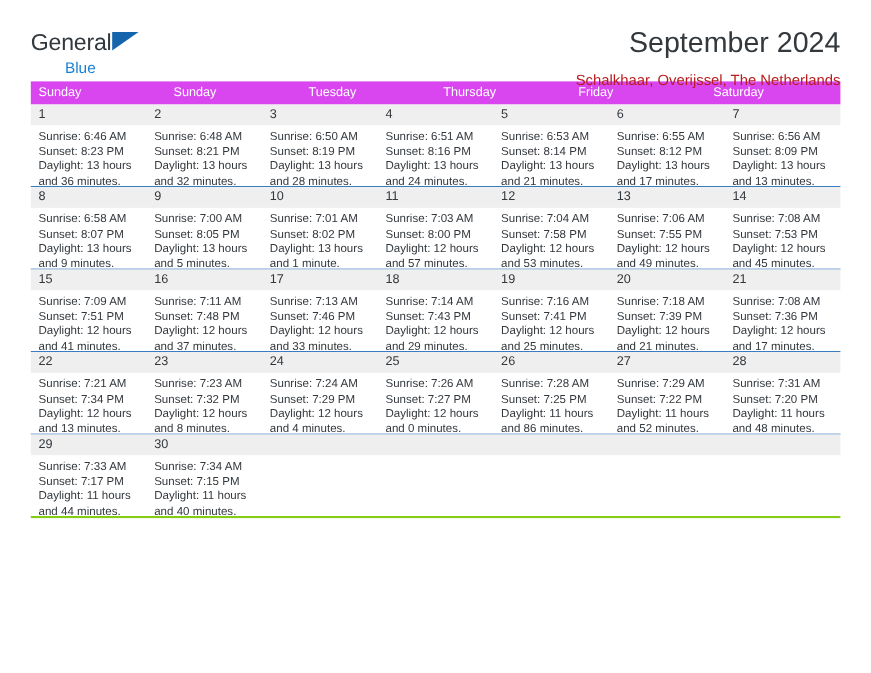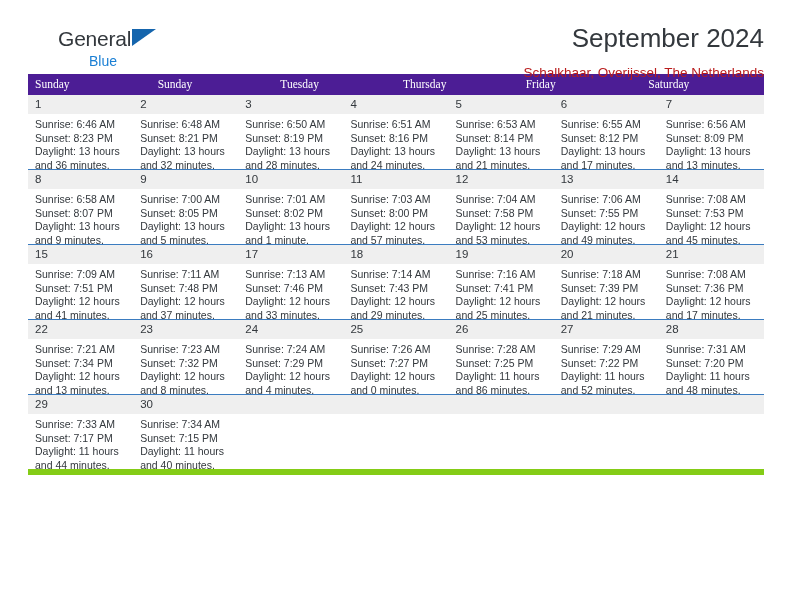--- a/index.html
+++ b/index.html
@@ -35,7 +35,6 @@
     position: relative;
     width: 130px;
     padding-top: 8px;
-    margin-left: 30px;
   }
   .brand-row1 {
     font-size: 21px;

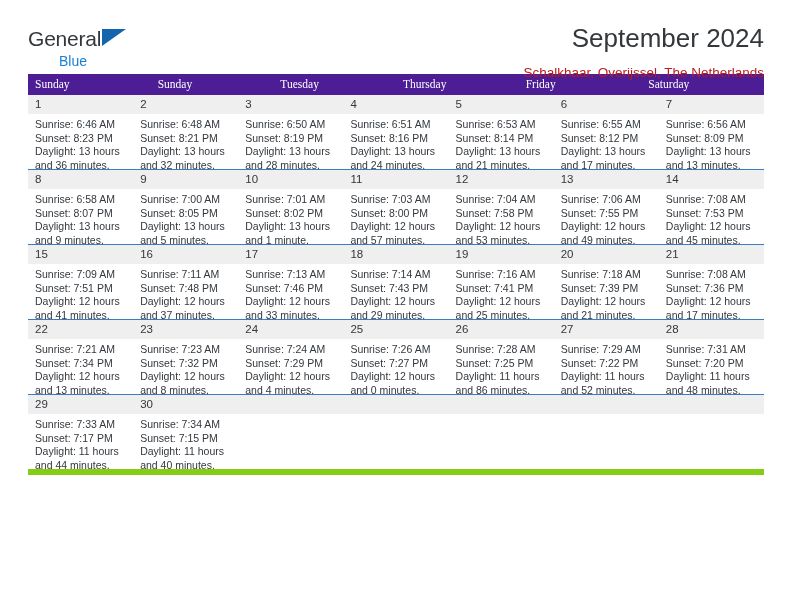--- a/index.html
+++ b/index.html
@@ -84,8 +84,7 @@
   }
   .dow-row {
     display: flex;
-    background: #4c1d95;
-    font-family: Liberation Serif, serif;
+    background: #d946ef;
   }
   .dow-cell {
     flex: 1 1 0;

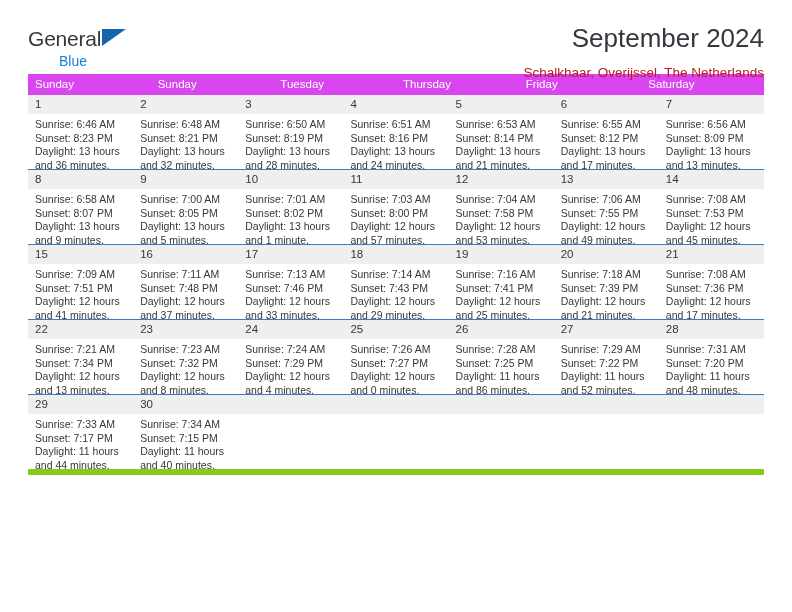--- a/index.html
+++ b/index.html
@@ -100,7 +100,7 @@
     border-bottom: 1px solid #3b7cc0;
   }
   .week:last-child {
-    border-bottom: 6px solid #84cc16;
+    border-bottom: 2px solid #84cc16;
   }
   .num-row {
     display: flex;

